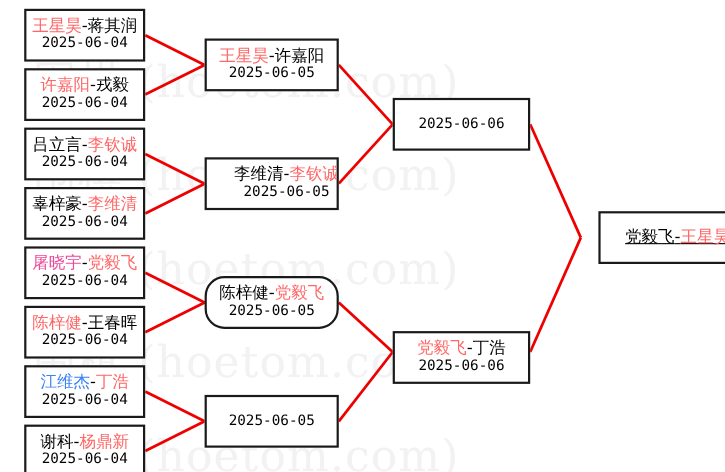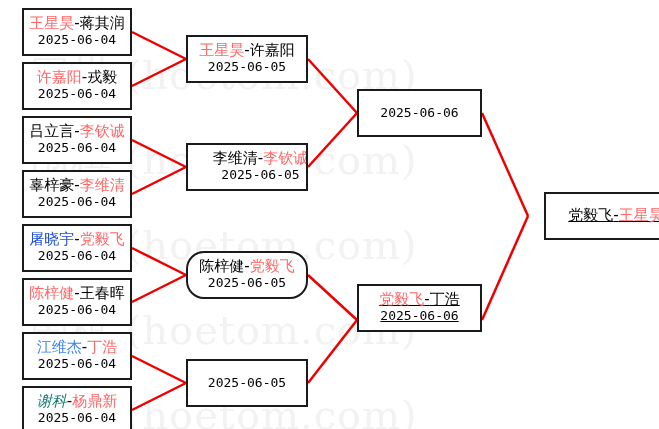--- a/index.html
+++ b/index.html
@@ -124,7 +124,7 @@
         <div class="match-date">2025-06-04</div>
       </div>
       <div class="match-box" style="left: 22px; top: 224px; width: 110px; height: 48px; border-color: rgb(26, 26, 26);">
-        <div class="match-players"><span class="p-lose" style="color: #1d4ed8;">屠晓宇</span><span class="p-sep">-</span><span class="p-win" style="color: rgb(255, 102, 102);">党毅飞</span></div>
+        <div class="match-players"><span class="p-lose" style="color: #ec4899;">屠晓宇</span><span class="p-sep">-</span><span class="p-win" style="color: rgb(255, 102, 102);">党毅飞</span></div>
         <div class="match-date">2025-06-04</div>
       </div>
       <div class="match-box" style="left: 22px; top: 278px; width: 110px; height: 48px; border-color: rgb(26, 26, 26);">

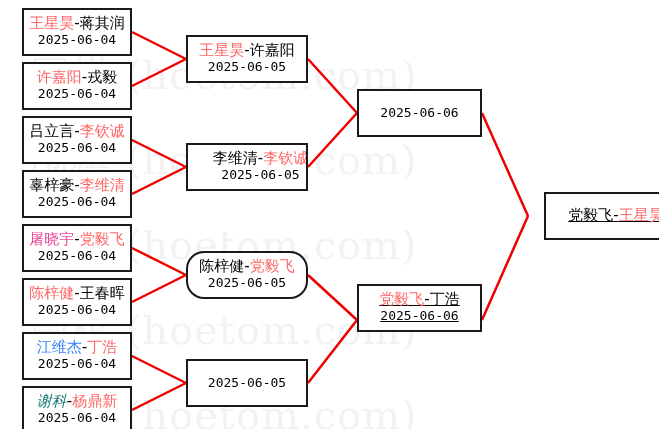--- a/index.html
+++ b/index.html
@@ -157,7 +157,7 @@
       <div class="match-box" style="left: 357px; top: 89px; width: 125px; height: 48px; border-color: rgb(26, 26, 26);">
         <div class="match-date">2025-06-06</div>
       </div>
-      <div class="match-box" style="left: 357px; top: 284px; width: 125px; height: 48px; border-color: rgb(26, 26, 26); text-decoration: underline;">
+      <div class="match-box" style="left: 357px; top: 301px; width: 125px; height: 48px; border-color: rgb(26, 26, 26);">
         <div class="match-players"><span class="p-win" style="color: rgb(255, 102, 102);">党毅飞</span><span class="p-sep">-</span><span class="p-lose" style="color: rgb(0, 0, 0);">丁浩</span></div>
         <div class="match-date">2025-06-06</div>
       </div>

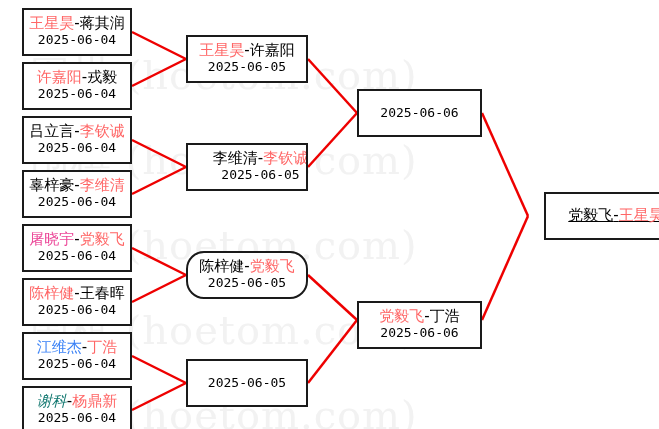--- a/index.html
+++ b/index.html
@@ -136,7 +136,7 @@
         <div class="match-date">2025-06-04</div>
       </div>
       <div class="match-box" style="left: 22px; top: 386px; width: 110px; height: 48px; border-color: rgb(26, 26, 26);">
-        <div class="match-players"><span class="p-lose" style="color: #0f766e; font-style: italic;">谢科</span><span class="p-sep">-</span><span class="p-win" style="color: rgb(255, 102, 102);">杨鼎新</span></div>
+        <div class="match-players"><span class="p-lose" style="color: #000000;">谢科</span><span class="p-sep">-</span><span class="p-win" style="color: rgb(255, 102, 102);">杨鼎新</span></div>
         <div class="match-date">2025-06-04</div>
       </div>
       <div class="match-box" style="left: 186px; top: 35px; width: 122px; height: 48px; border-color: rgb(26, 26, 26);">

